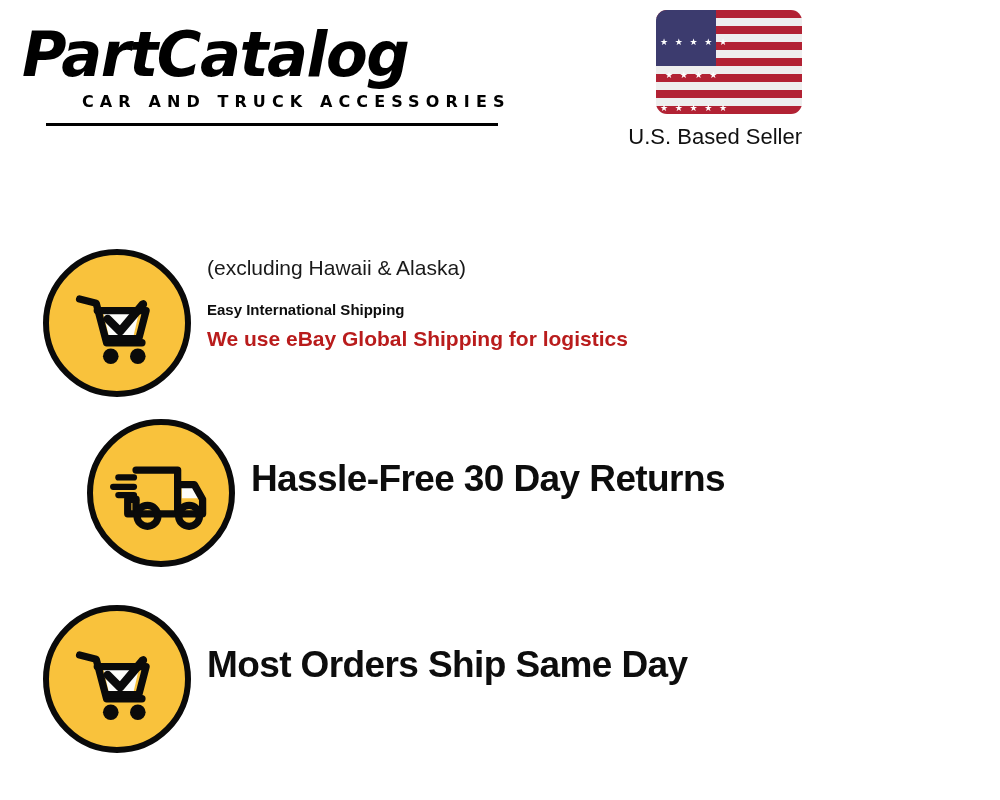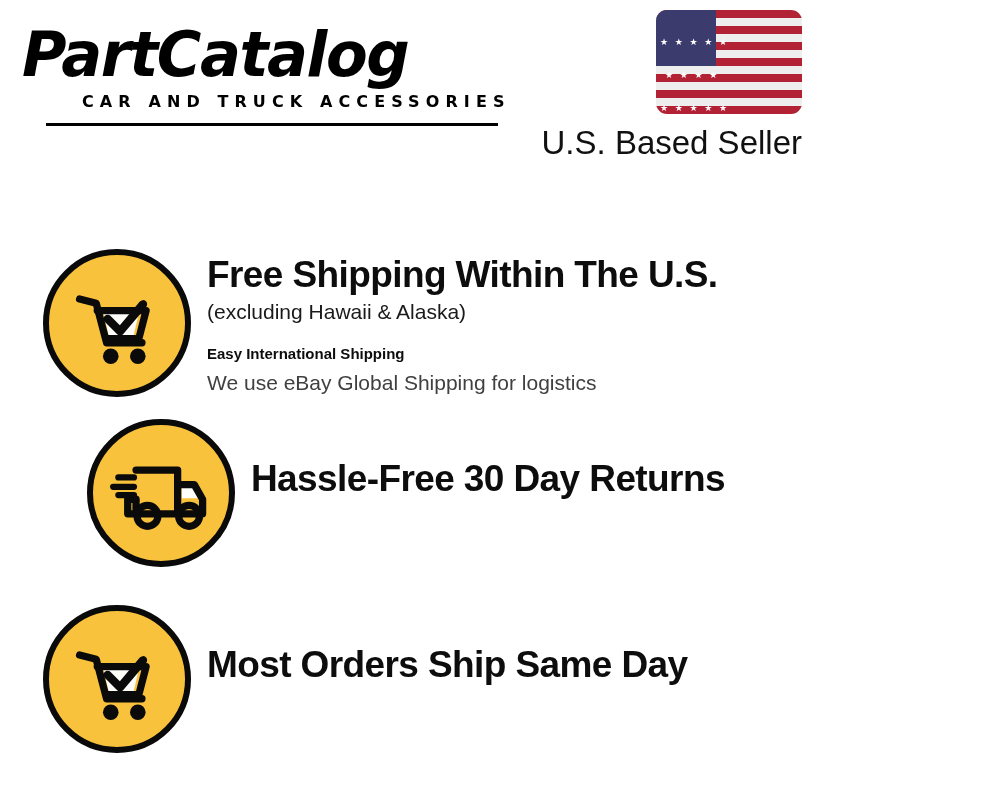--- a/index.html
+++ b/index.html
@@ -115,7 +115,7 @@
   }
   .seller-label {
     margin-top: 6px;
-    font-size: 33px;
+    font-size: 22px;
     font-weight: 400;
     color: #111111;
     white-space: nowrap;

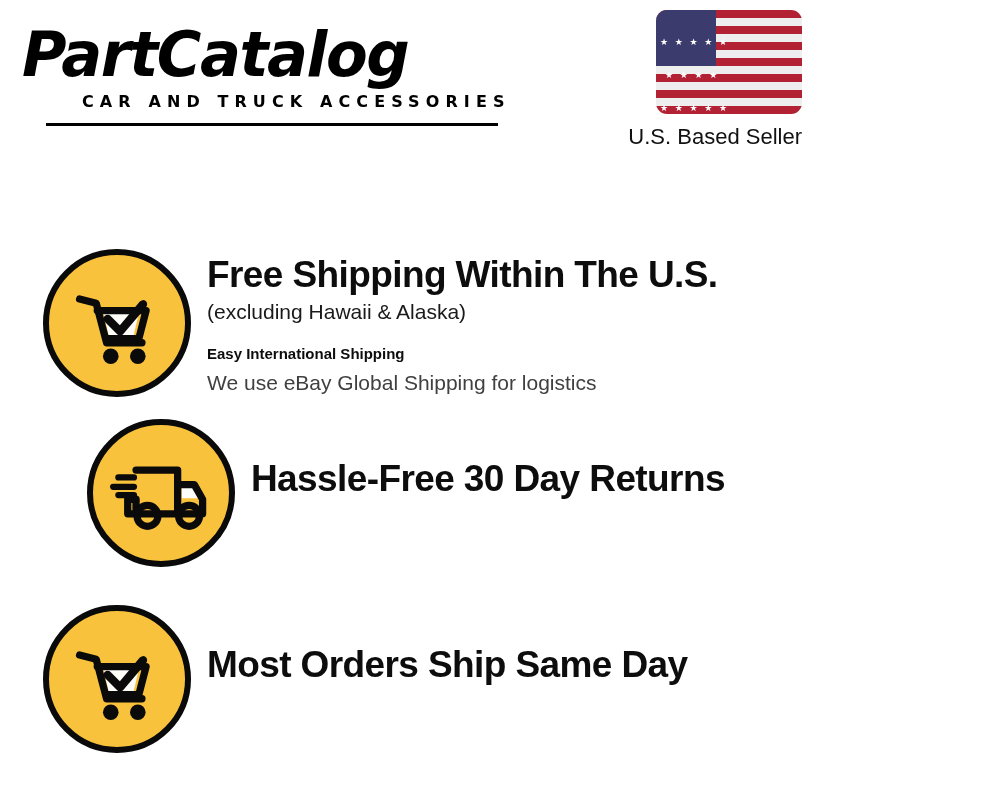--- a/index.html
+++ b/index.html
@@ -244,7 +244,6 @@
       </svg>
     </div>
     <div class="feature-text">
-      <div class="feature-title">Free Shipping Within The U.S.</div>
       <div class="feature-sub">(excluding Hawaii &amp; Alaska)</div>
       <div class="feature-sub-strong">Easy International Shipping</div>
       <div class="feature-sub-note">We use eBay Global Shipping for logistics</div>

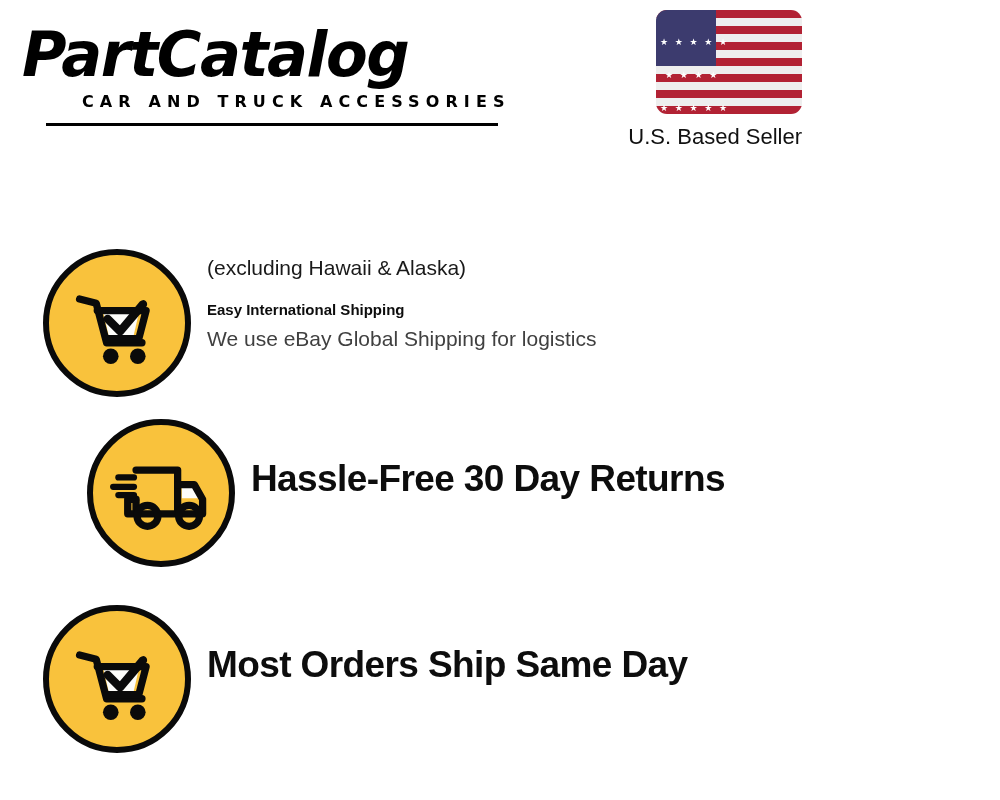--- a/index.html
+++ b/index.html
@@ -196,9 +196,9 @@
   }
   .feature-sub-note {
     font-size: 21px;
-    font-weight: 400;
+    font-weight: 700;
     line-height: 29px;
-    color: #404040;
+    color: #b91c1c;
     white-space: nowrap;
   }
 </style>

